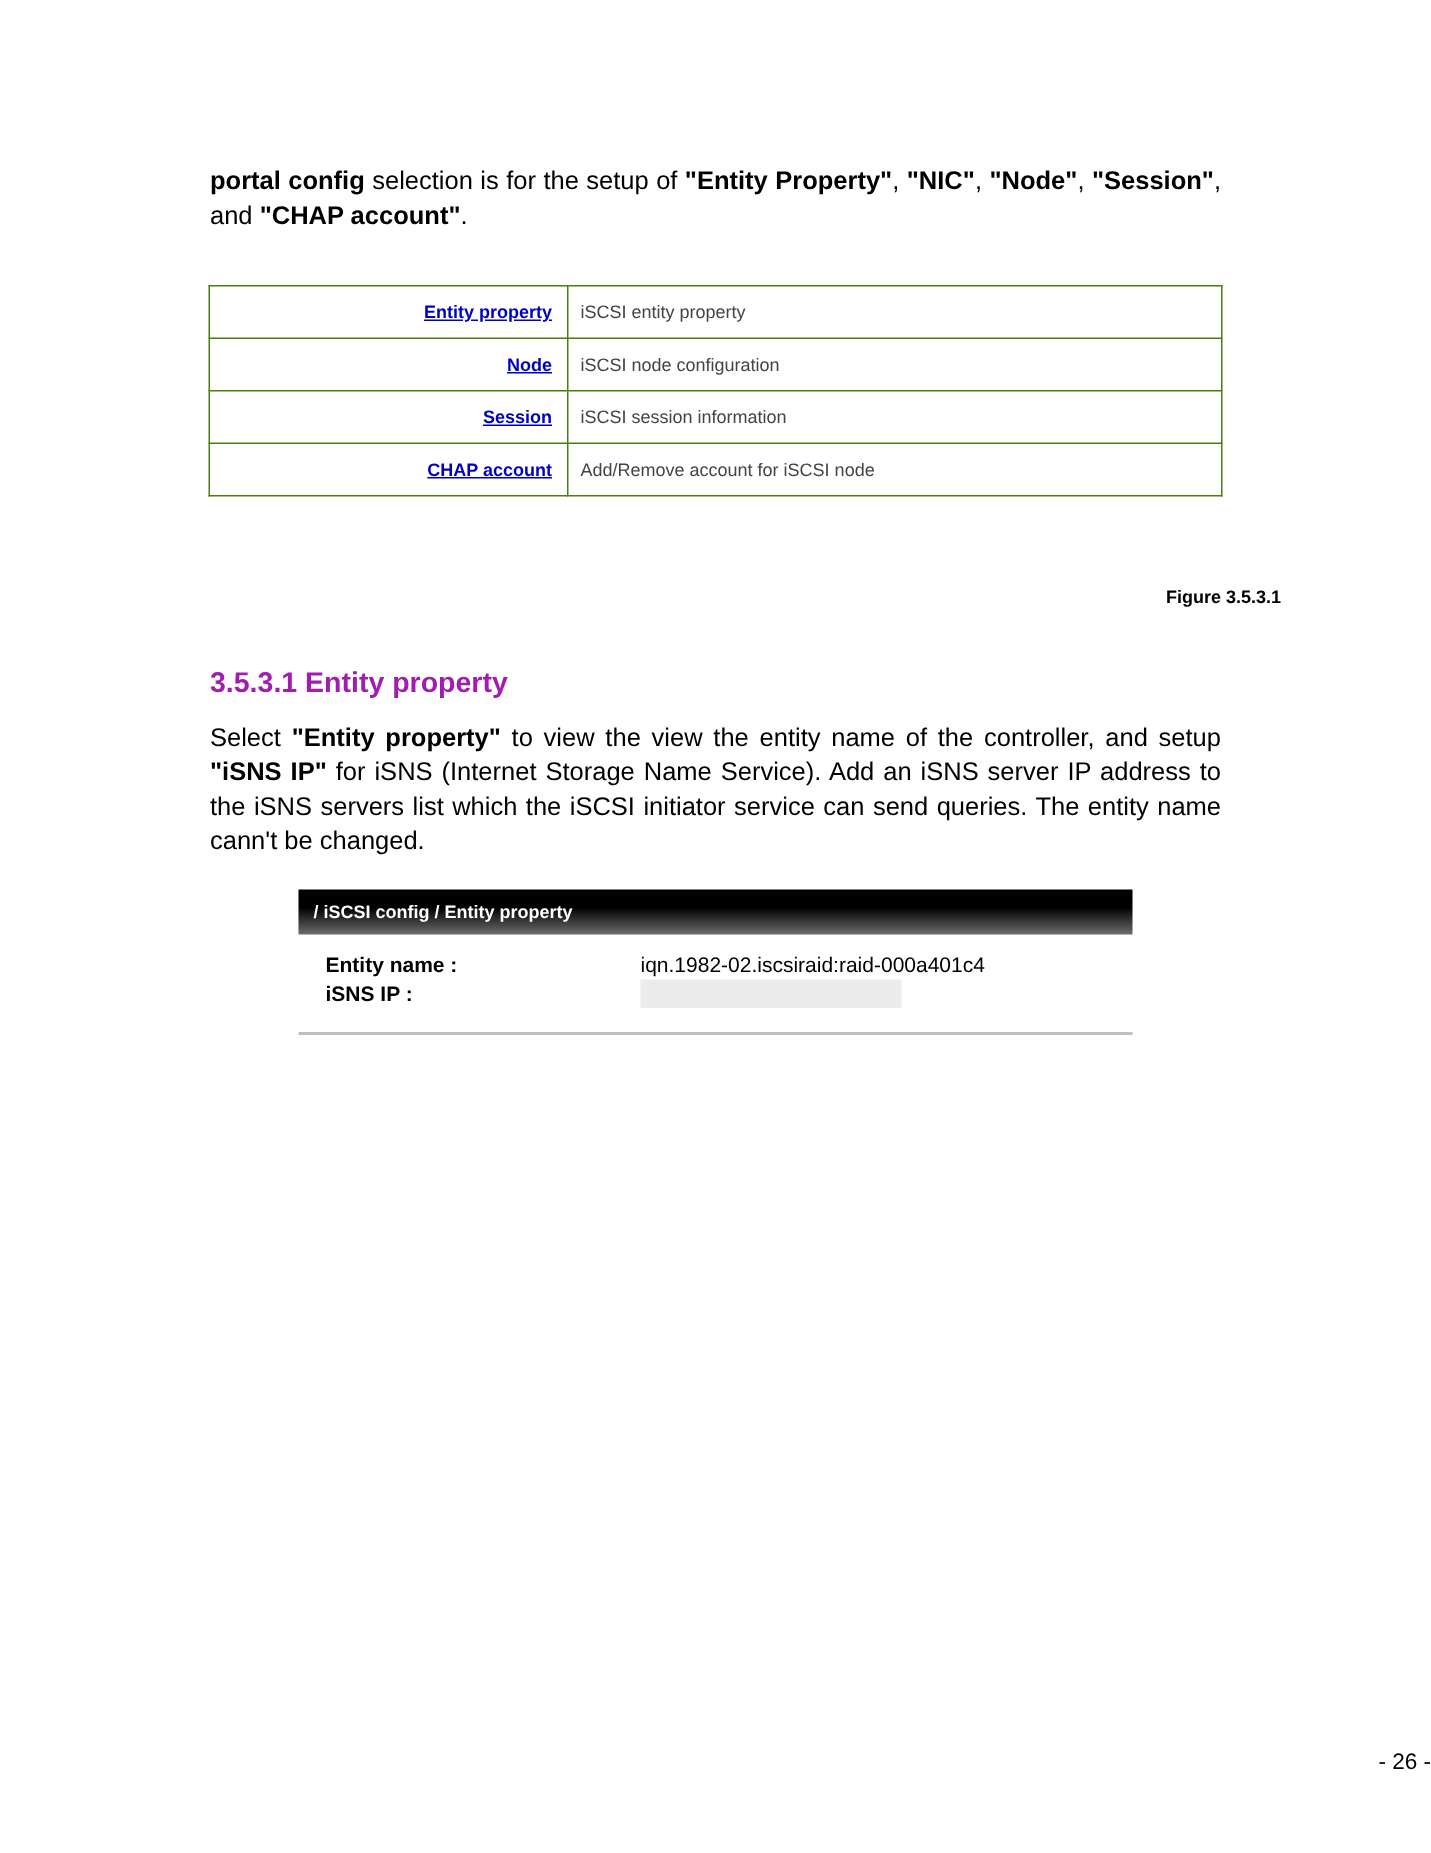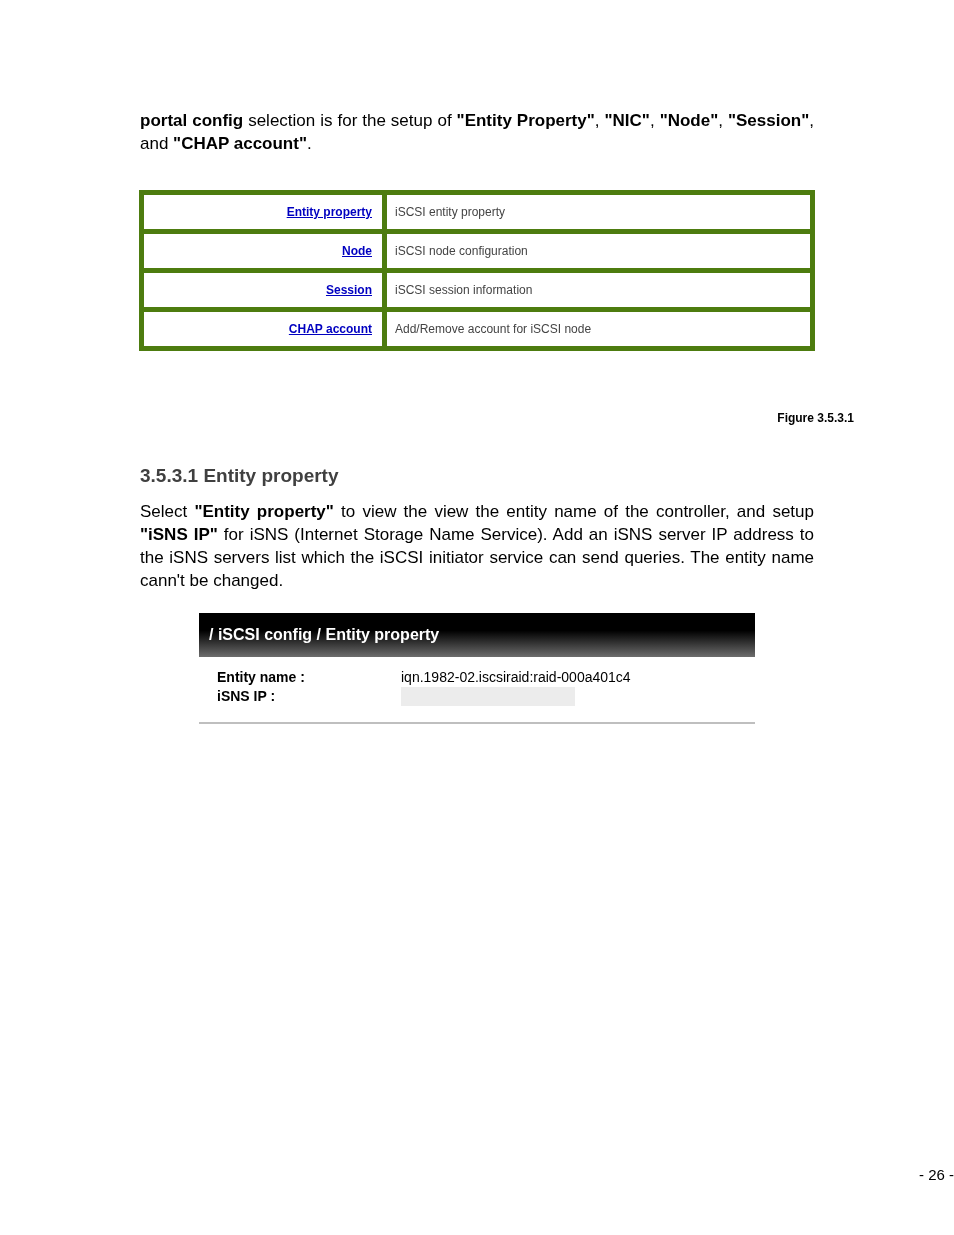--- a/index.html
+++ b/index.html
@@ -34,7 +34,7 @@
     font-size: 12px;
   }
   .config-table td {
-    border: 5px solid #4d7c0f;
+    border: 1px solid #4d7c0f;
     padding: 10px 8px;
     vertical-align: middle;
     background: #fff;

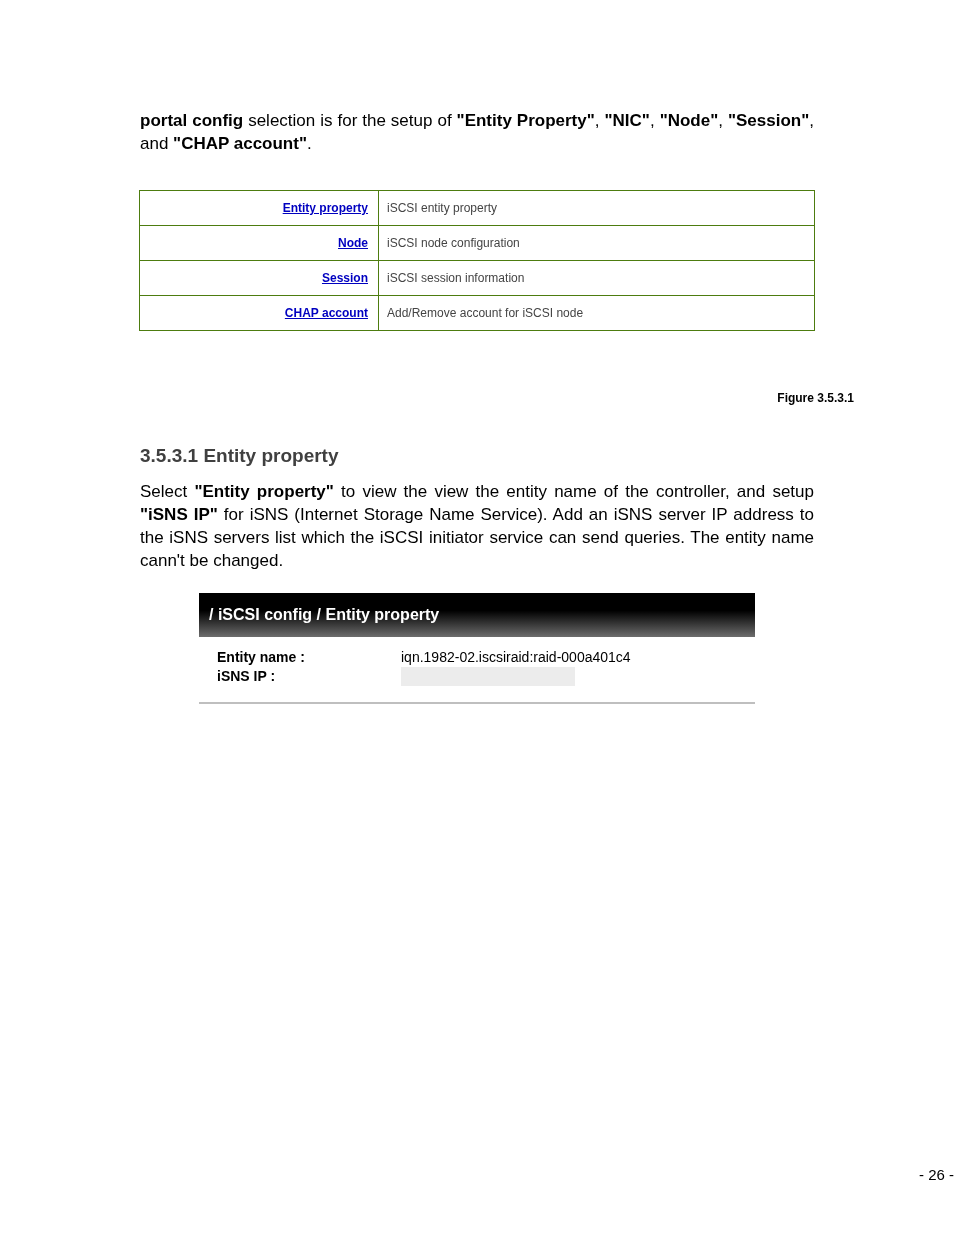--- a/index.html
+++ b/index.html
@@ -63,7 +63,7 @@
   .sub-title {
     font-size: 19px;
     font-weight: bold;
-    color: #404040;
+    color: #a21caf;
     margin: 0 0 14px 40px;
   }
   .body-para {

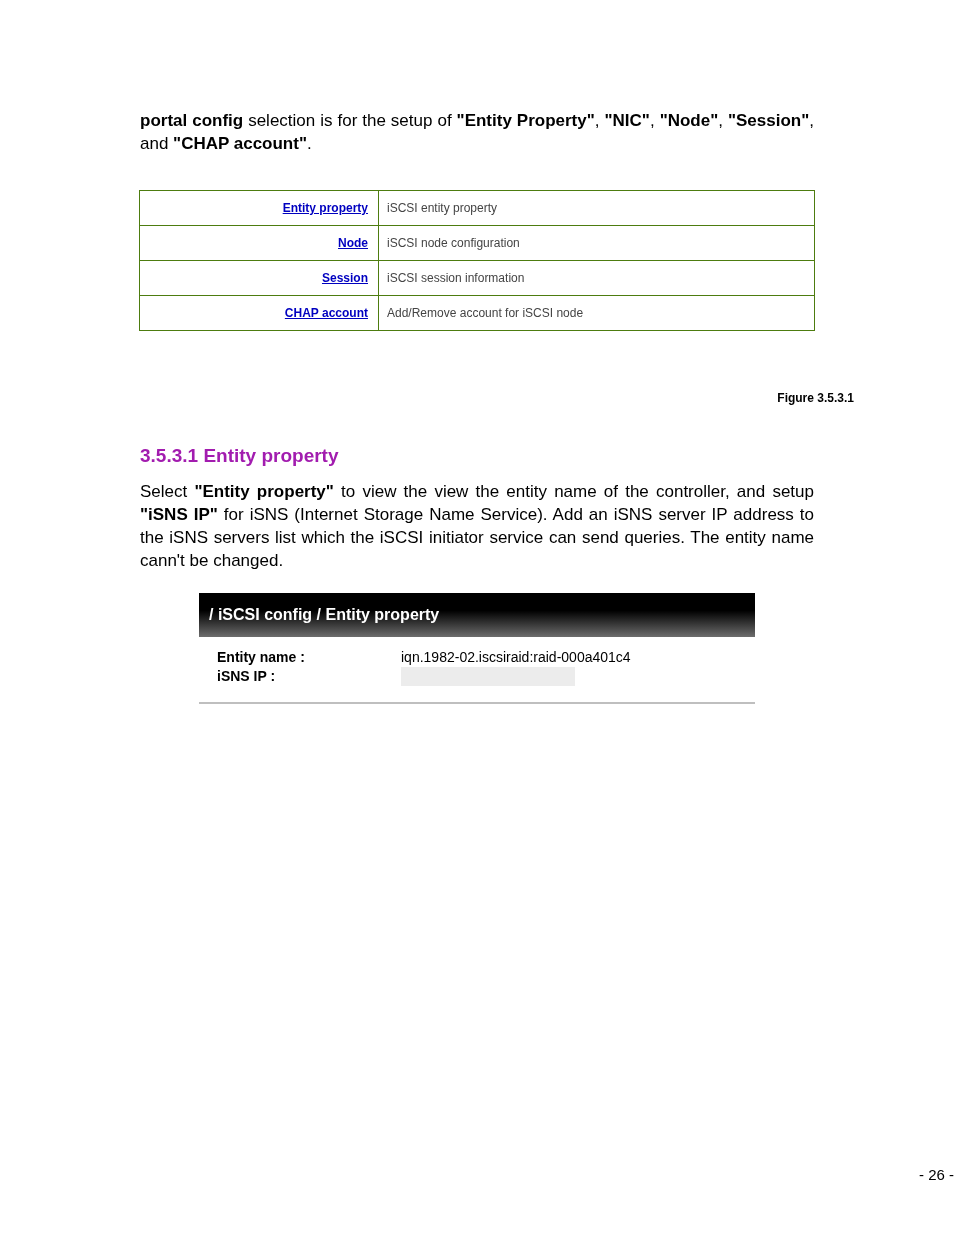--- a/index.html
+++ b/index.html
@@ -82,12 +82,12 @@
     border-bottom: 2px solid #bfbfbf;
   }
   .panel-header {
-    height: 44px;
+    height: 30px;
     background: linear-gradient(to bottom, #000 0%, #000 40%, #6d6d6d 100%);
     color: #fff;
     font-family: Verdana, Arial, sans-serif;
     font-weight: bold;
-    font-size: 16px;
+    font-size: 12px;
     padding: 0 10px;
     display: flex;
     align-items: center;

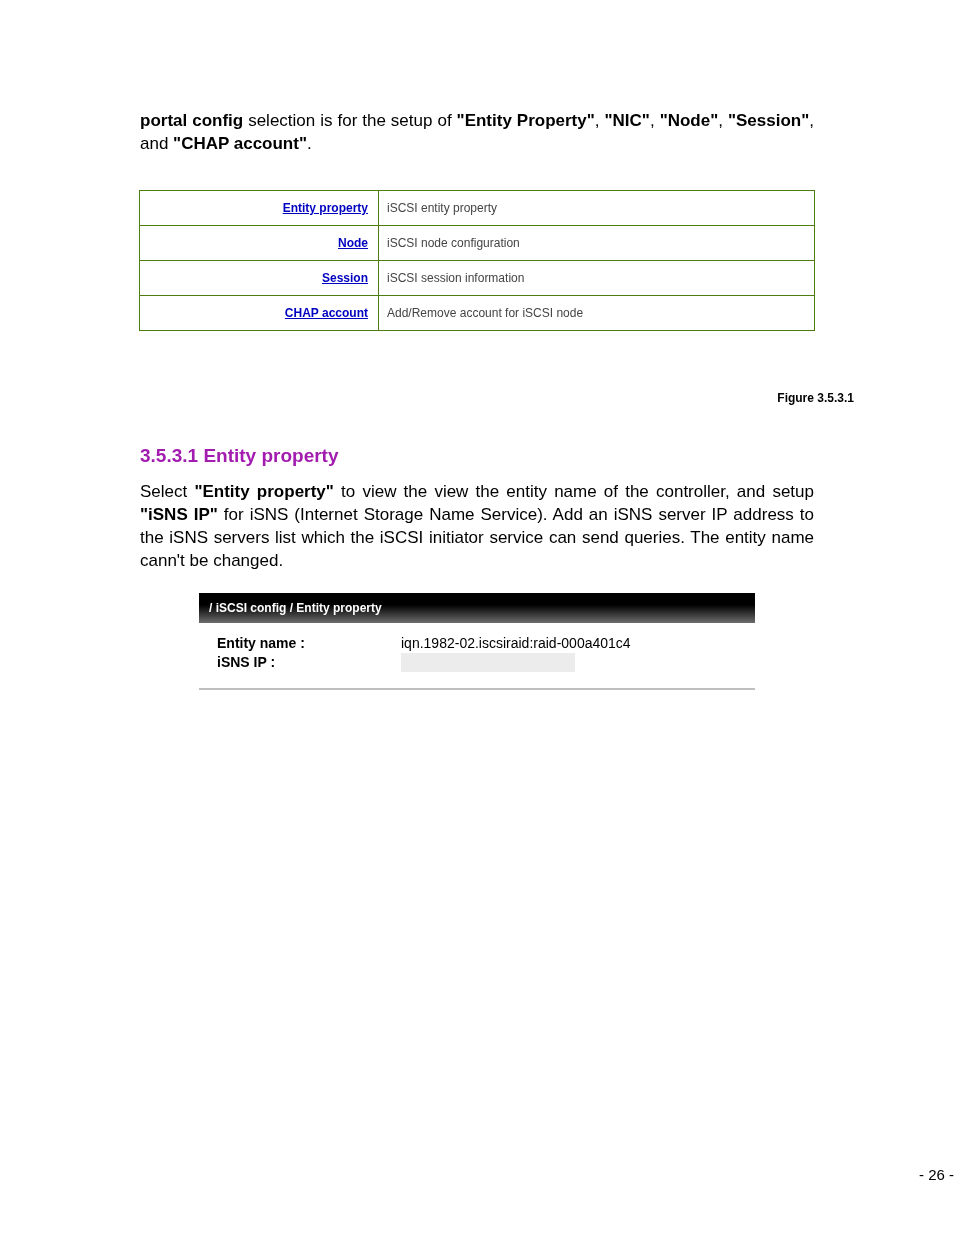--- a/index.html
+++ b/index.html
@@ -103,7 +103,7 @@
     margin: 2px 0;
   }
   .panel-label {
-    width: 184px;
+    width: 210px;
     font-weight: bold;
   }
   .panel-value {

